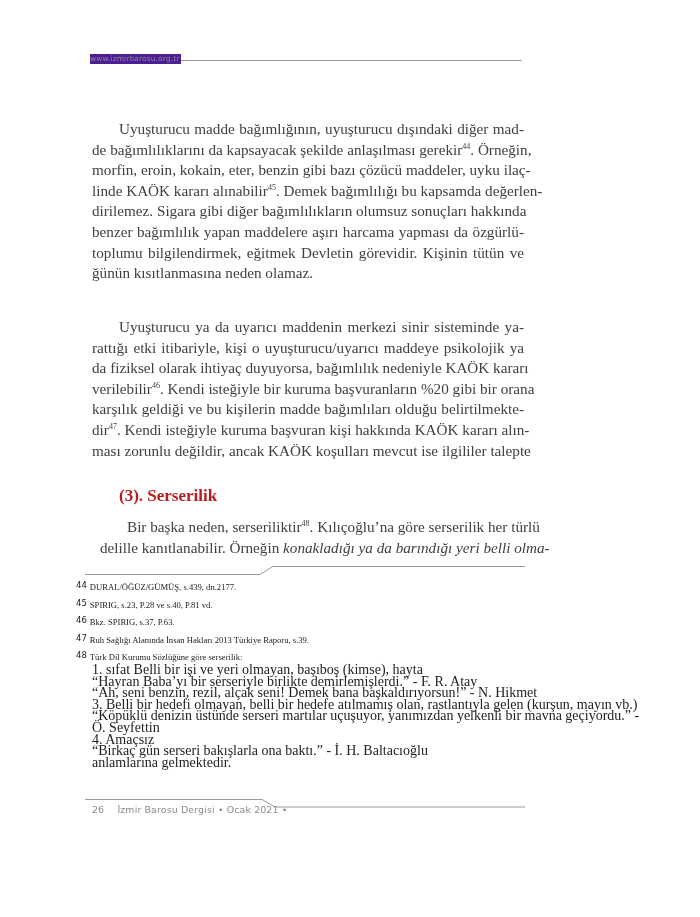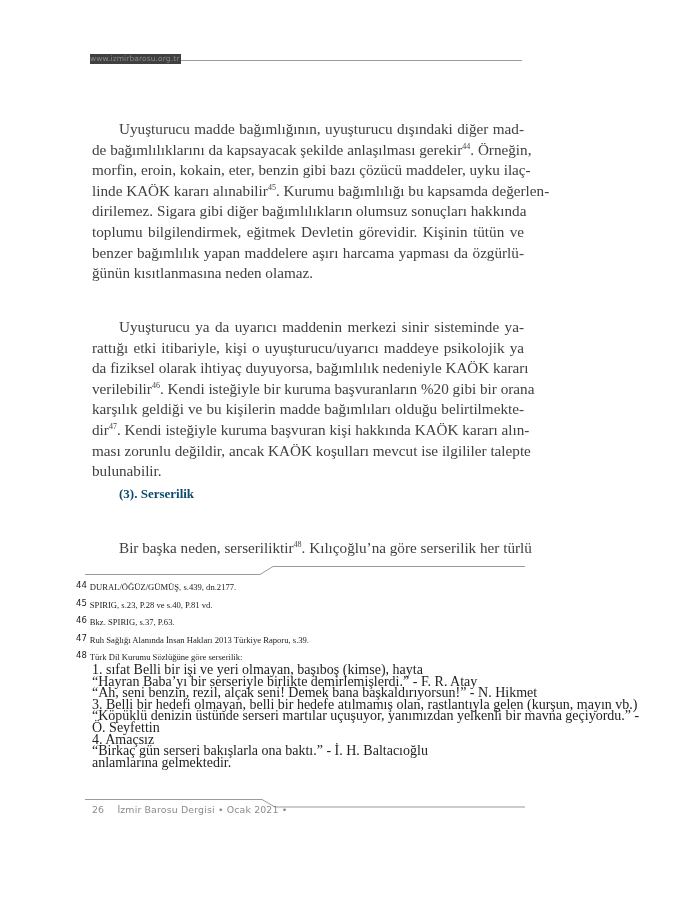--- a/index.html
+++ b/index.html
@@ -30,7 +30,7 @@
       font-size: 7.5px;
       color: #8a8a8a;
       letter-spacing: 0.1px;
-      background: #404040;
+      background: #4c1d95;
       padding-right: 2px;
       line-height: 10px;
     }

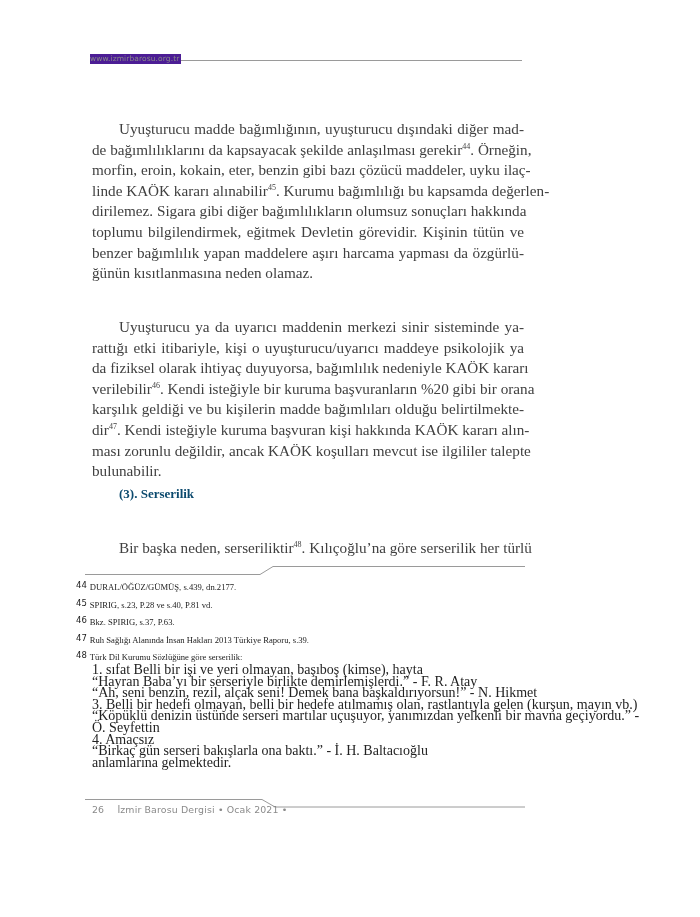--- a/index.html
+++ b/index.html
@@ -162,7 +162,7 @@
   <span class="ln indent">Uyuşturucu madde bağımlığının, uyuşturucu dışındaki diğer mad-</span>
   <span class="ln"><span>de bağımlılıklarını da kapsayacak şekilde anlaşılması gerekir</span><sup>44</sup><span>. Örneğin,</span></span>
   <span class="ln">morfin, eroin, kokain, eter, benzin gibi bazı çözücü maddeler, uyku ilaç-</span>
-  <span class="ln"><span>linde KAÖK kararı alınabilir</span><sup>45</sup><span>. Kurumu bağımlılığı bu kapsamda değerlen-</span></span>
+  <span class="ln"><span>linde KAÖK kararı alınabilir</span><sup>45</sup><span>. Demek bağımlılığı bu kapsamda değerlen-</span></span>
   <span class="ln">dirilemez. Sigara gibi diğer bağımlılıkların olumsuz sonuçları hakkında</span>
   <span class="ln">toplumu bilgilendirmek, eğitmek Devletin görevidir. Kişinin tütün ve</span>
   <span class="ln">benzer bağımlılık yapan maddelere aşırı harcama yapması da özgürlü-</span>

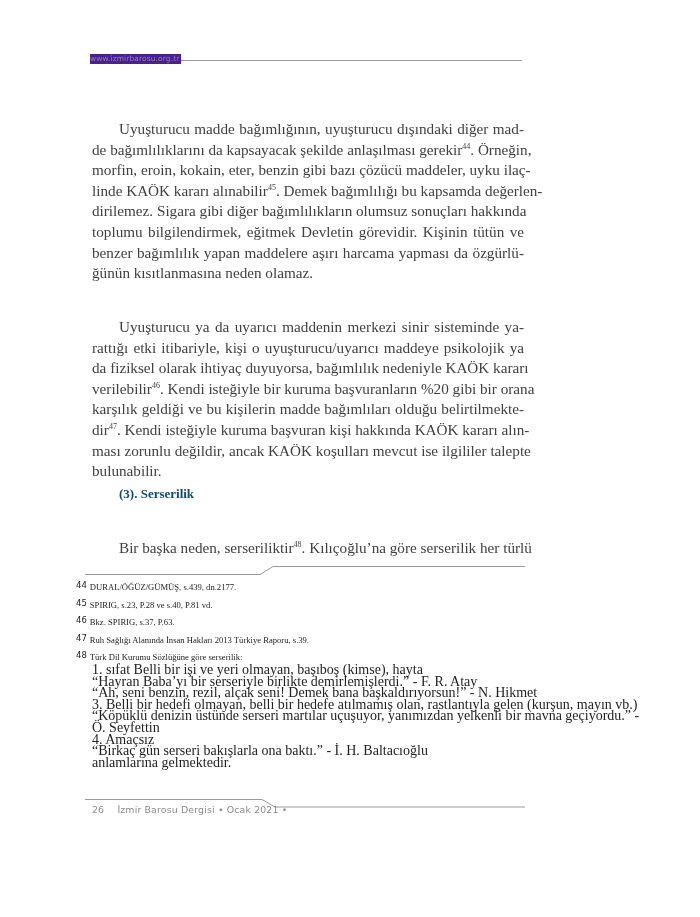--- a/index.html
+++ b/index.html
@@ -164,8 +164,8 @@
   <span class="ln">morfin, eroin, kokain, eter, benzin gibi bazı çözücü maddeler, uyku ilaç-</span>
   <span class="ln"><span>linde KAÖK kararı alınabilir</span><sup>45</sup><span>. Demek bağımlılığı bu kapsamda değerlen-</span></span>
   <span class="ln">dirilemez. Sigara gibi diğer bağımlılıkların olumsuz sonuçları hakkında</span>
+  <span class="ln">benzer bağımlılık yapan maddelere aşırı harcama yapması da özgürlü-</span>
   <span class="ln">toplumu bilgilendirmek, eğitmek Devletin görevidir. Kişinin tütün ve</span>
-  <span class="ln">benzer bağımlılık yapan maddelere aşırı harcama yapması da özgürlü-</span>
   <span class="ln last">ğünün kısıtlanmasına neden olamaz.</span>
 </div>
 

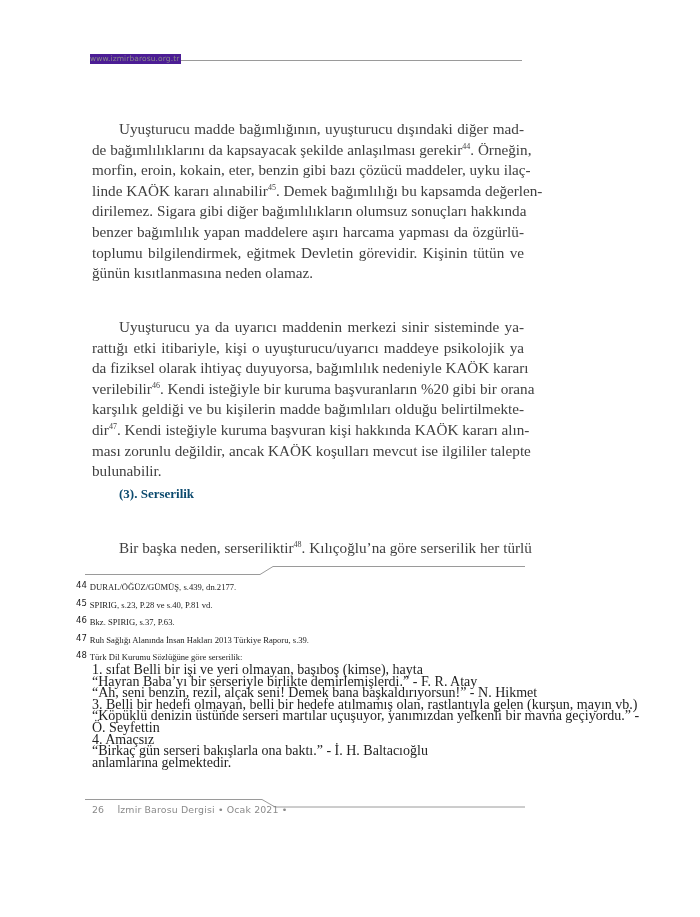--- a/index.html
+++ b/index.html
@@ -177,7 +177,6 @@
   <span class="ln">karşılık geldiği ve bu kişilerin madde bağımlıları olduğu belirtilmekte-</span>
   <span class="ln"><span>dir</span><sup>47</sup><span>. Kendi isteğiyle kuruma başvuran kişi hakkında KAÖK kararı alın-</span></span>
   <span class="ln">ması zorunlu değildir, ancak KAÖK koşulları mevcut ise ilgililer talepte</span>
-  <span class="ln last">bulunabilir.</span>
 </div>
 
 <div id="heading">(3). Serserilik</div>

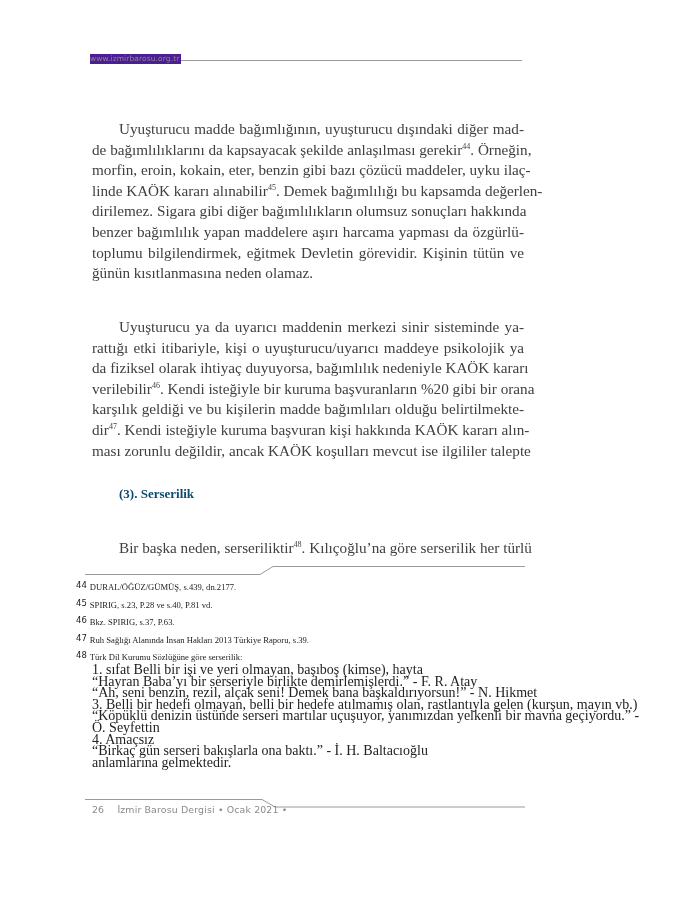--- a/index.html
+++ b/index.html
@@ -76,9 +76,9 @@
       position: absolute;
       left: 119px;
       top: 486px;
-      font-size: 13px;
+      font-size: 17px;
       font-weight: bold;
-      color: #0c4a6e;
+      color: #b91c1c;
     }
     #para3 { top: 538px; }
     em { font-style: italic; }

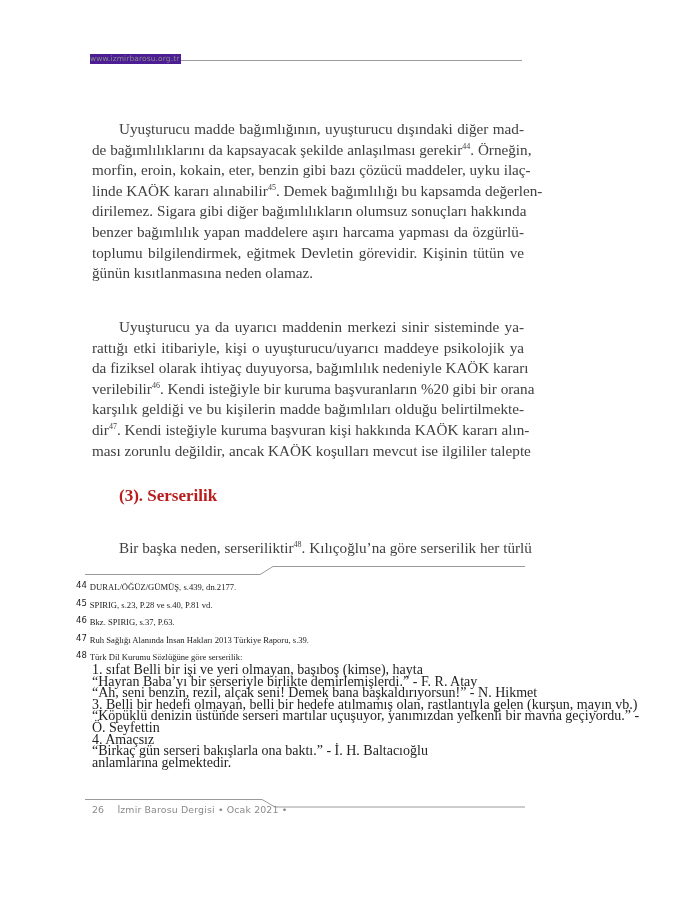--- a/index.html
+++ b/index.html
@@ -80,7 +80,7 @@
       font-weight: bold;
       color: #b91c1c;
     }
-    #para3 { top: 538px; }
+    #para3 { top: 517px; margin-left: 8px; }
     em { font-style: italic; }
 
     .fn-rule {

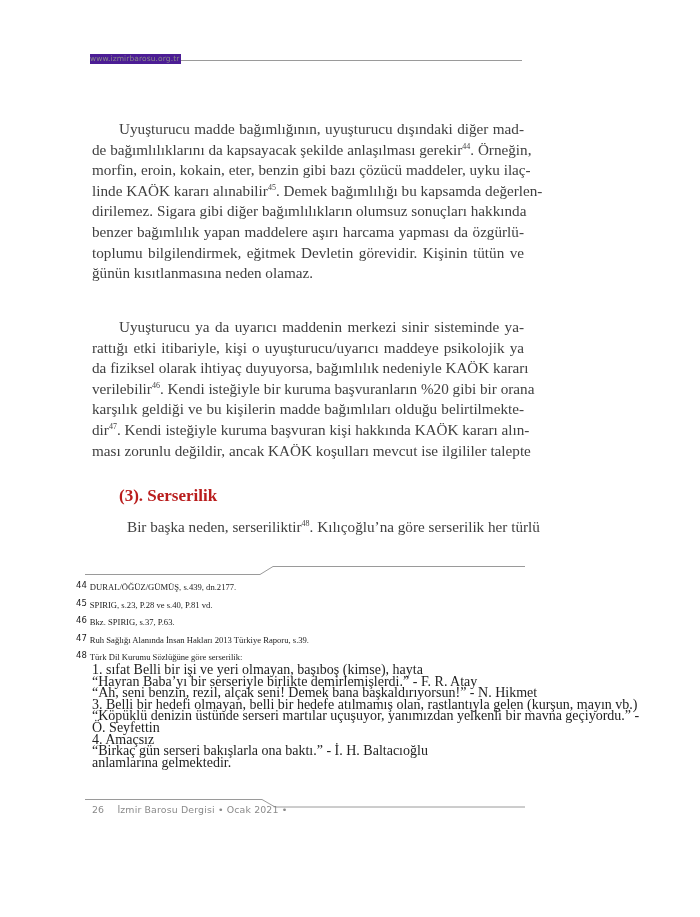--- a/index.html
+++ b/index.html
@@ -183,6 +183,7 @@
 
 <div class="body-text" id="para3">
   <span class="ln indent"><span>Bir başka neden, serseriliktir</span><sup>48</sup><span>. Kılıçoğlu’na göre serserilik her türlü</span></span>
+  <span class="ln"><span>delille kanıtlanabilir. Örneğin </span><em>konakladığı ya da barındığı yeri belli olma-</em></span>
 </div>
 
 <svg class="fn-rule" viewBox="0 0 440 12" preserveAspectRatio="none">

